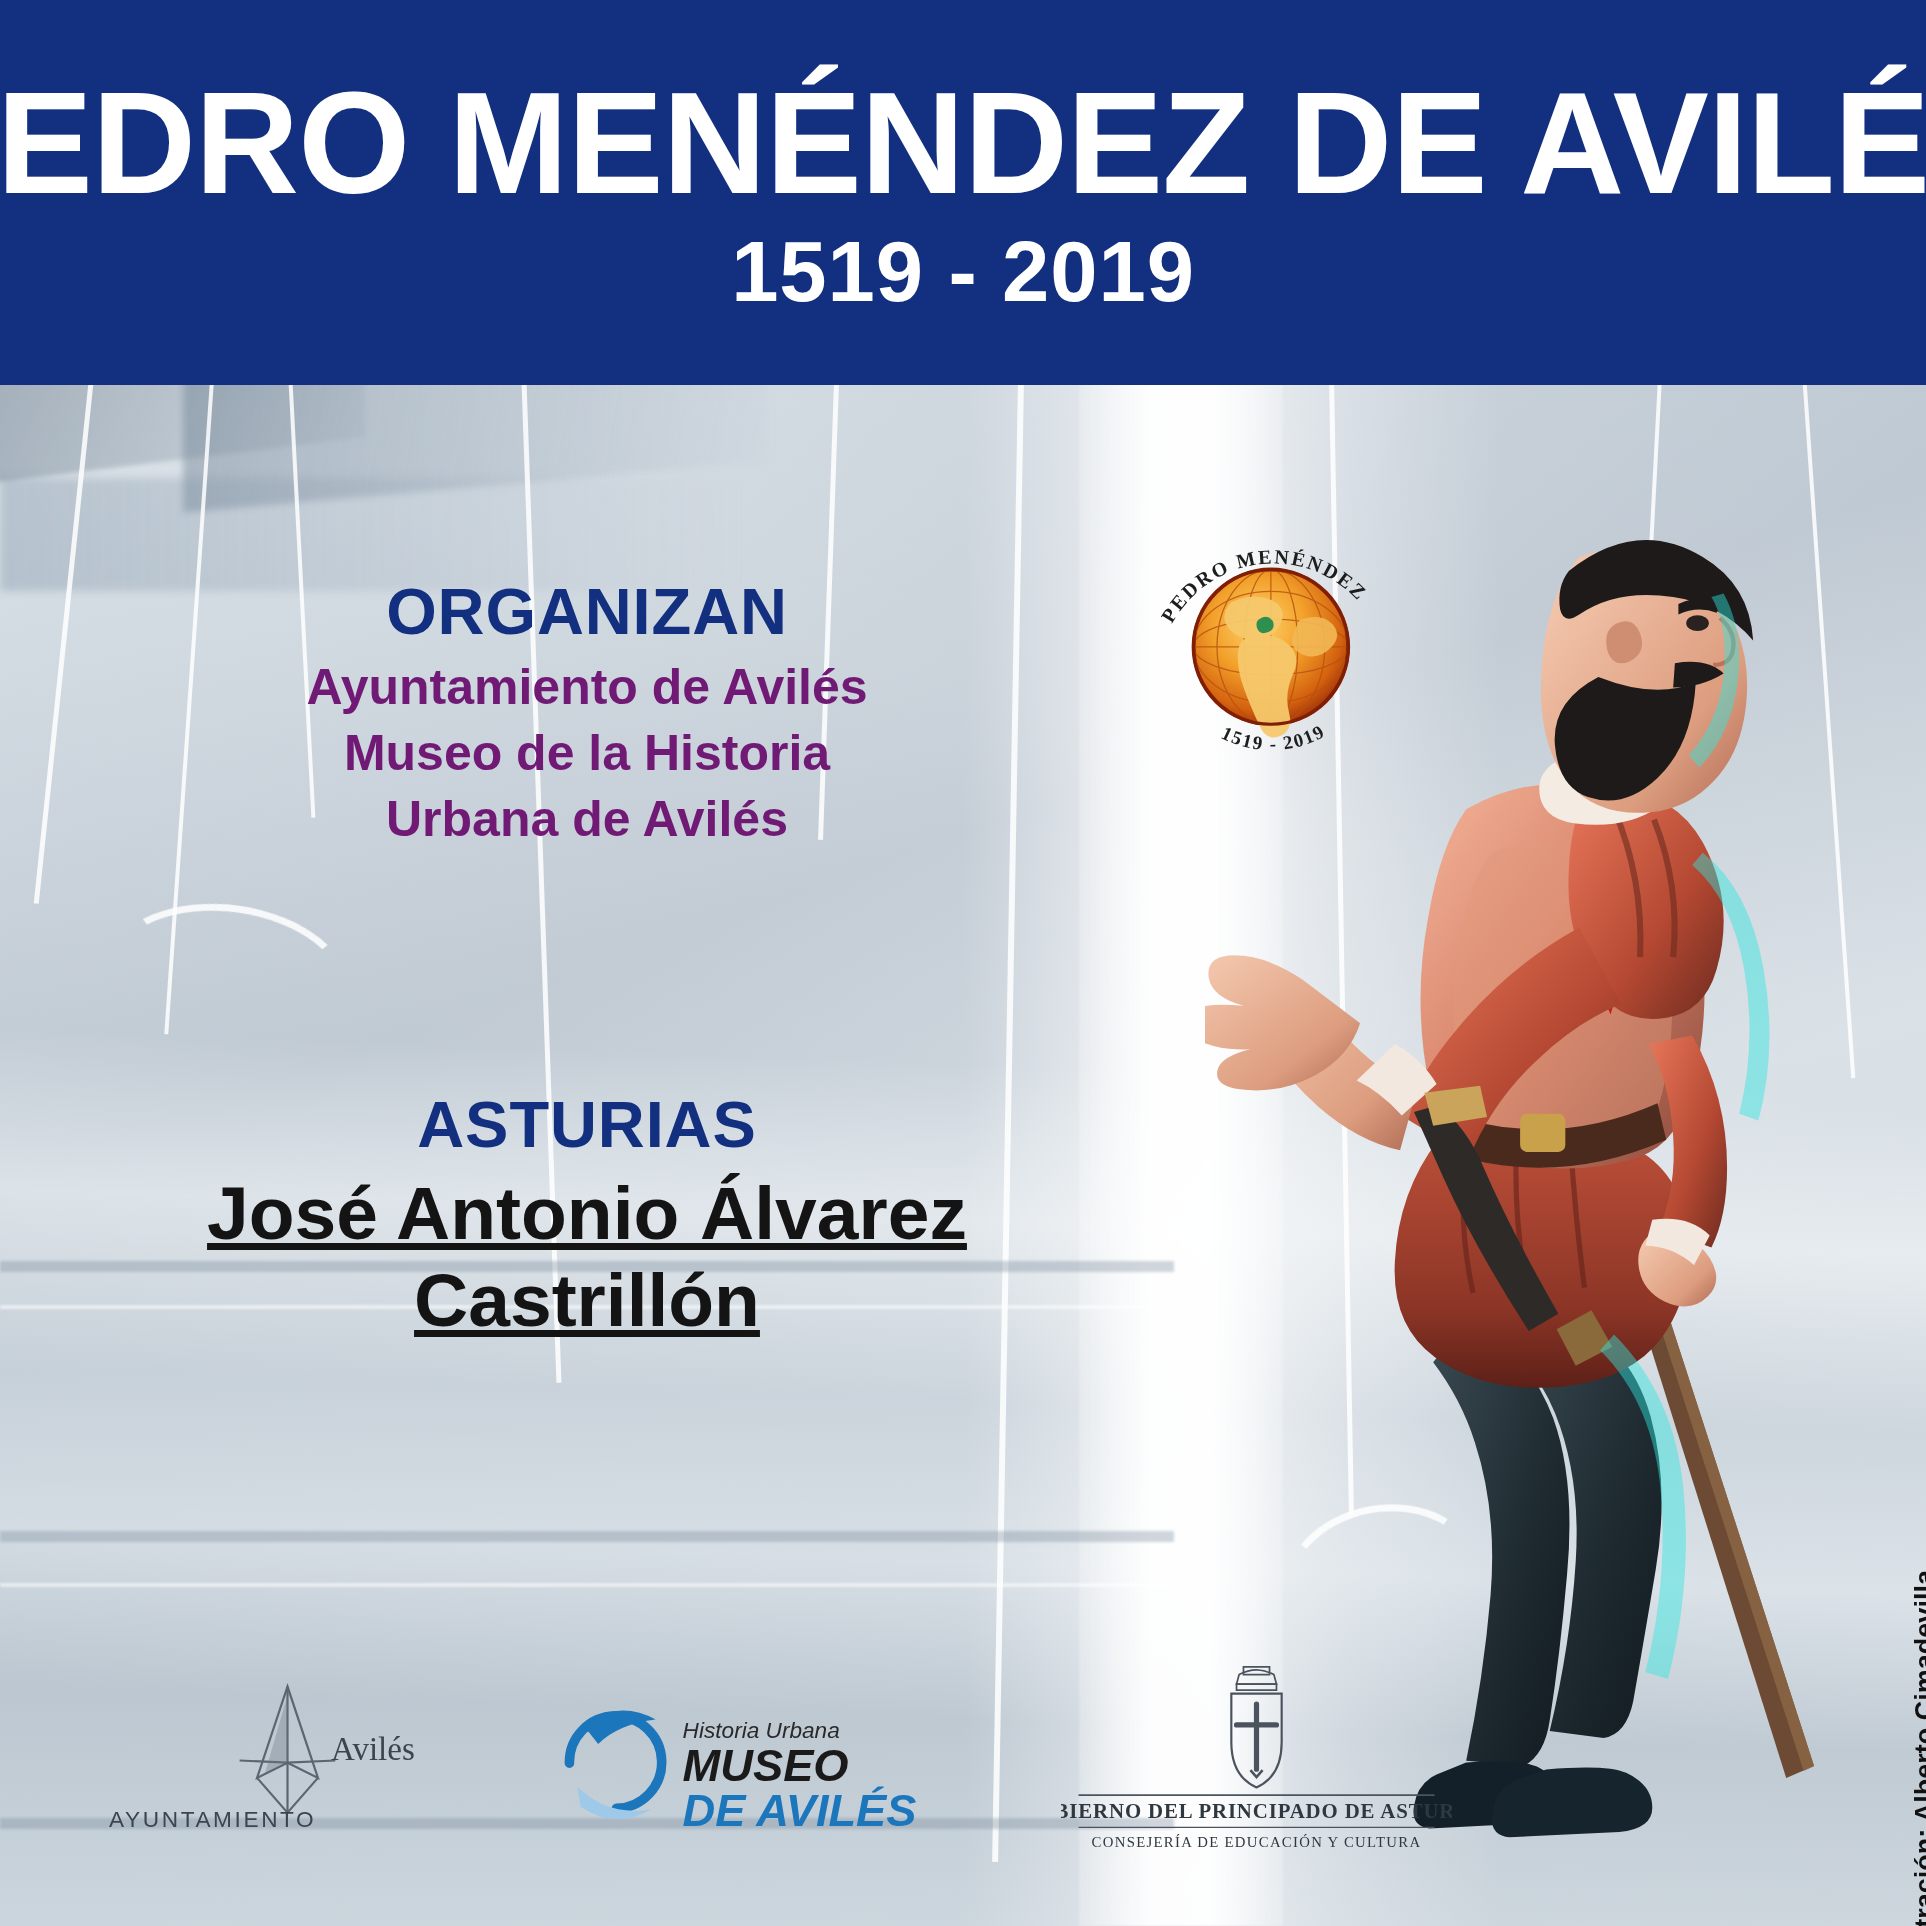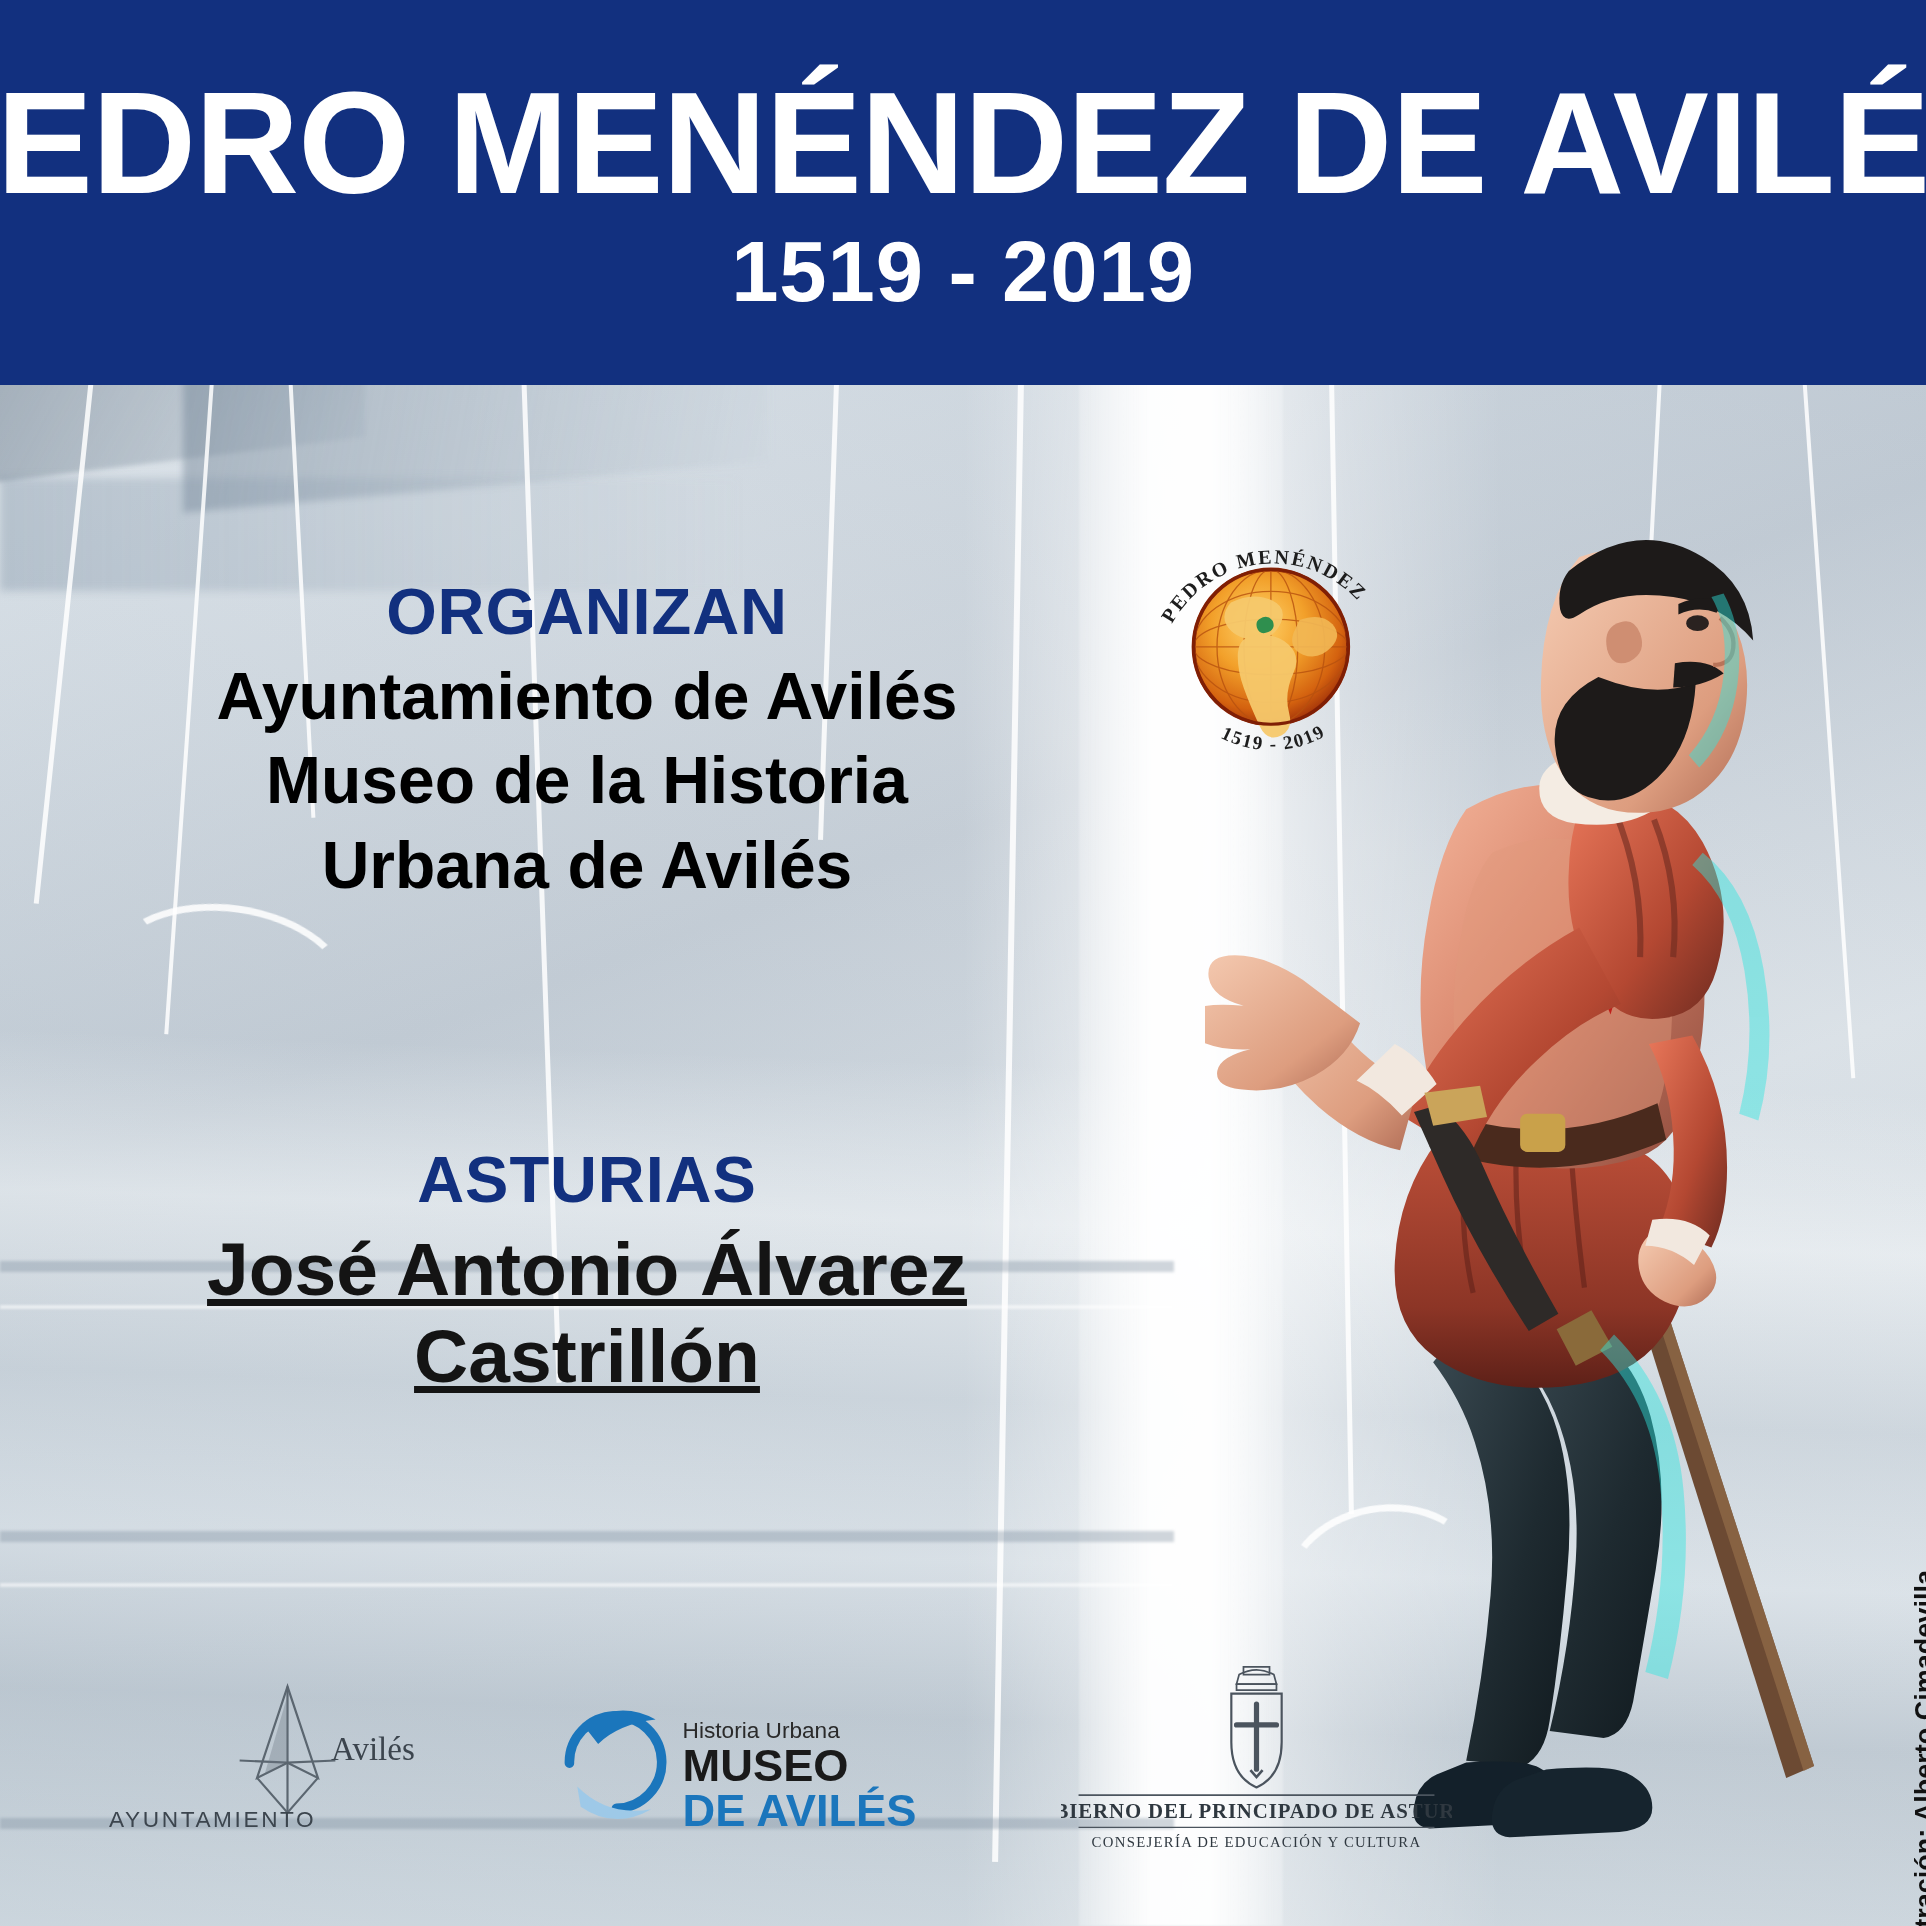--- a/index.html
+++ b/index.html
@@ -147,8 +147,8 @@
     line-height: 1.05;
   }
   .org-line {
-    color: #000000;
-    font-size: 66px;
+    color: #701a75;
+    font-size: 50px;
     font-weight: bold;
     line-height: 1.16;
     margin: 8px;

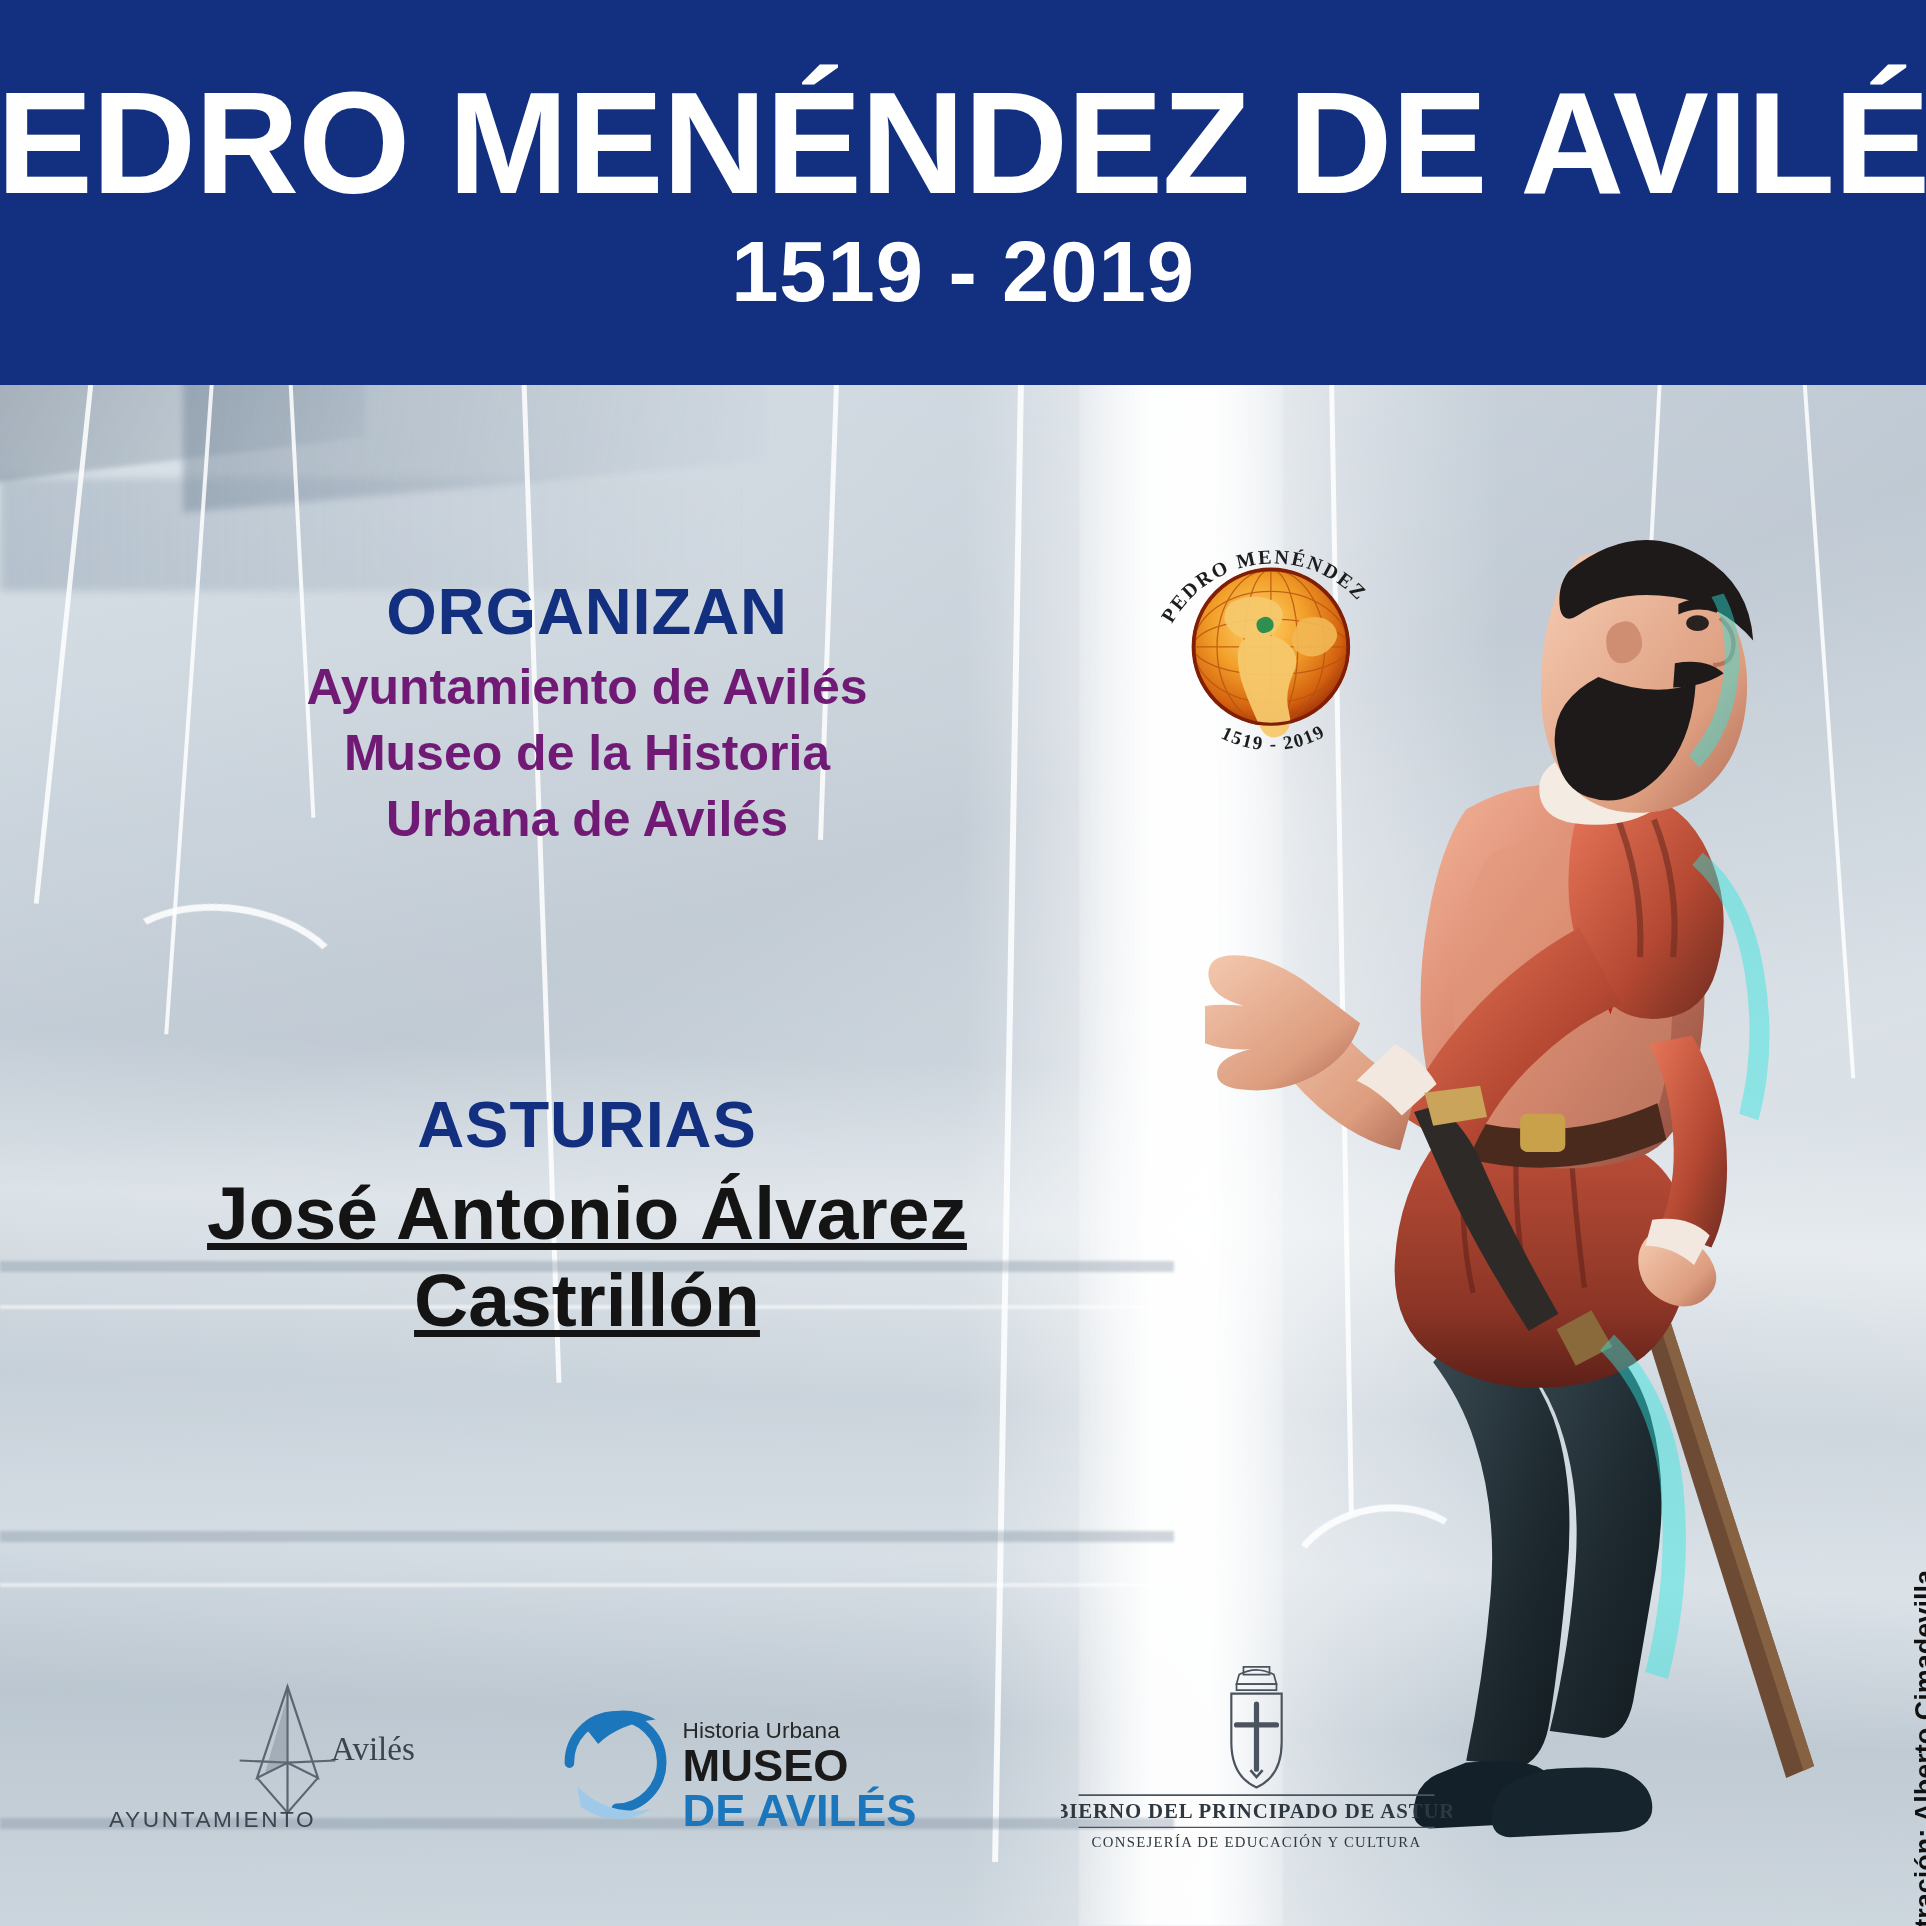--- a/index.html
+++ b/index.html
@@ -213,7 +213,7 @@
     align-items: center;
   }
   .logo-ayto { left: 83px; top: 39px; width: 409px; height: 183px; }
-  .logo-museo { left: 552px; top: 52px; width: 370px; height: 157px; }
+  .logo-museo { left: 552px; top: 52px; width: 370px; height: 157px; font-style: italic; }
   .logo-gobierno { left: 1061px; top: 22px; width: 391px; height: 204px; }
   .logo svg { display: block; width: 100%; height: 100%; }
 </style>

